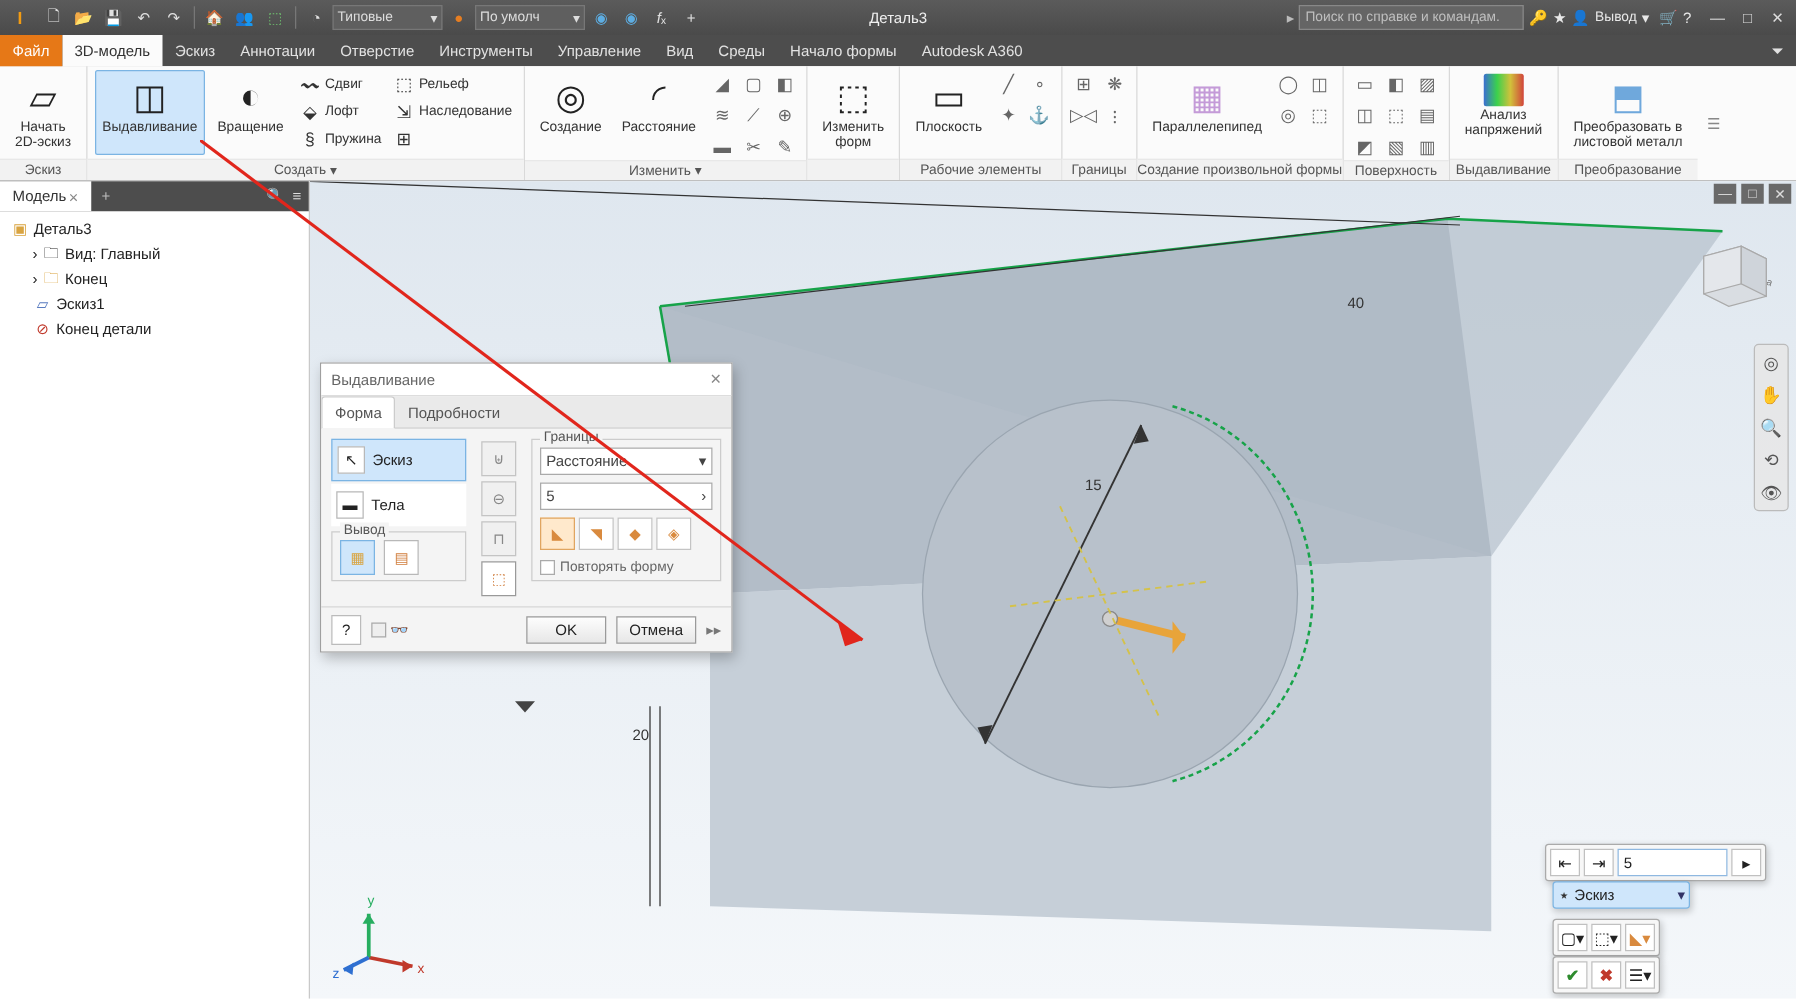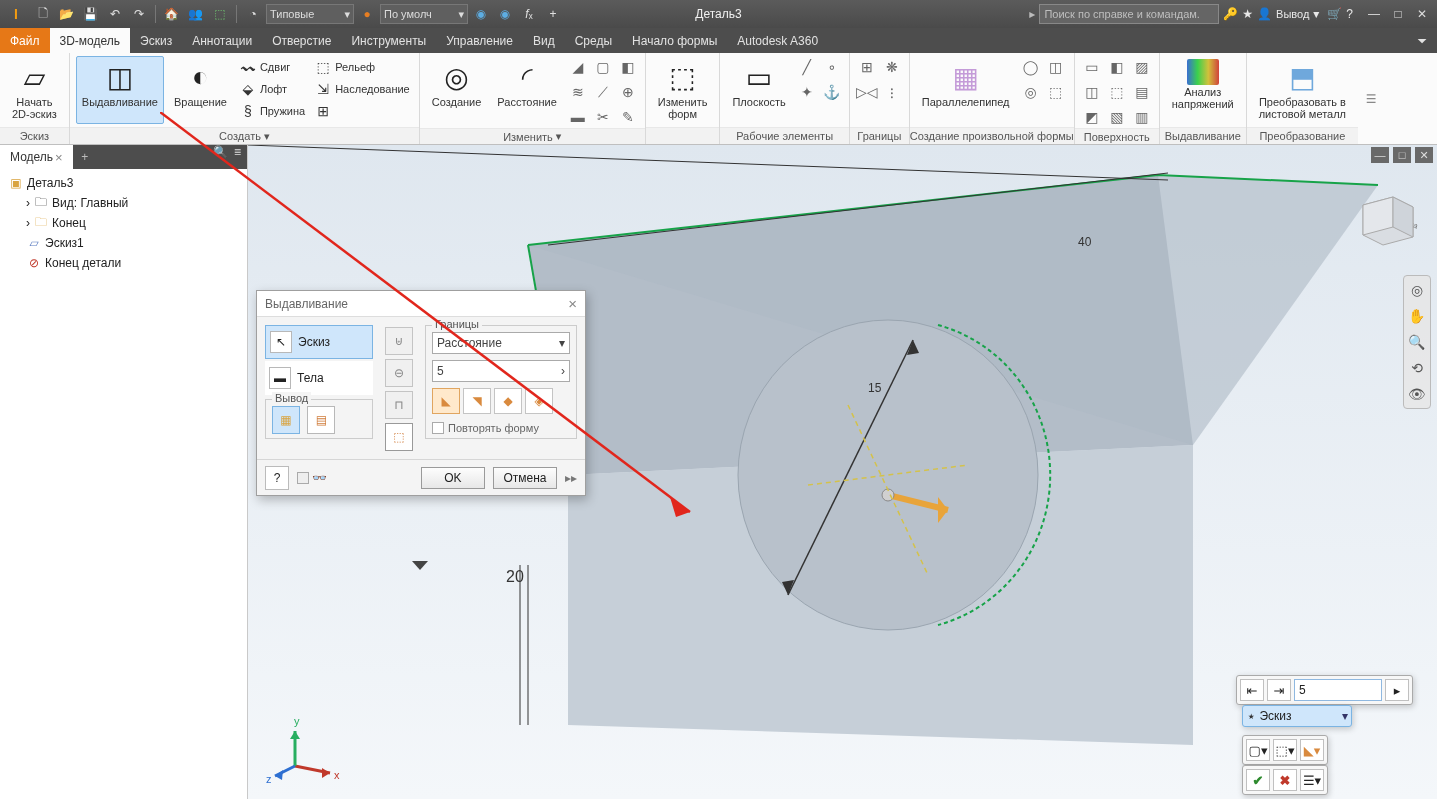--- a/index.html
+++ b/index.html
@@ -36,7 +36,7 @@
 
   .workarea { position:absolute; left:0; right:0; top:145px; bottom:0; display:flex;}
   .browser { width:248px; background:#fff; border-right:1px solid #c9c9c9; display:flex;flex-direction:column;}
-  .browserTabs { height:24px; background:#4d4d4d; display:flex; color:#e0e0e0;}
+  .browserTabs { height:24px; background:#4d4d4d; display:flex; align-items:center; color:#e0e0e0;}
   .browserTabs .btab { padding:0 10px; height:24px; display:flex;align-items:center; background:#fff; color:#333; font-size:12px;}
   .browserTabs .bx { margin-left:2px; color:#888; font-size:13px;}
   .browserTabs .add { width:24px; display:flex;align-items:center;justify-content:center; color:#bbb;}

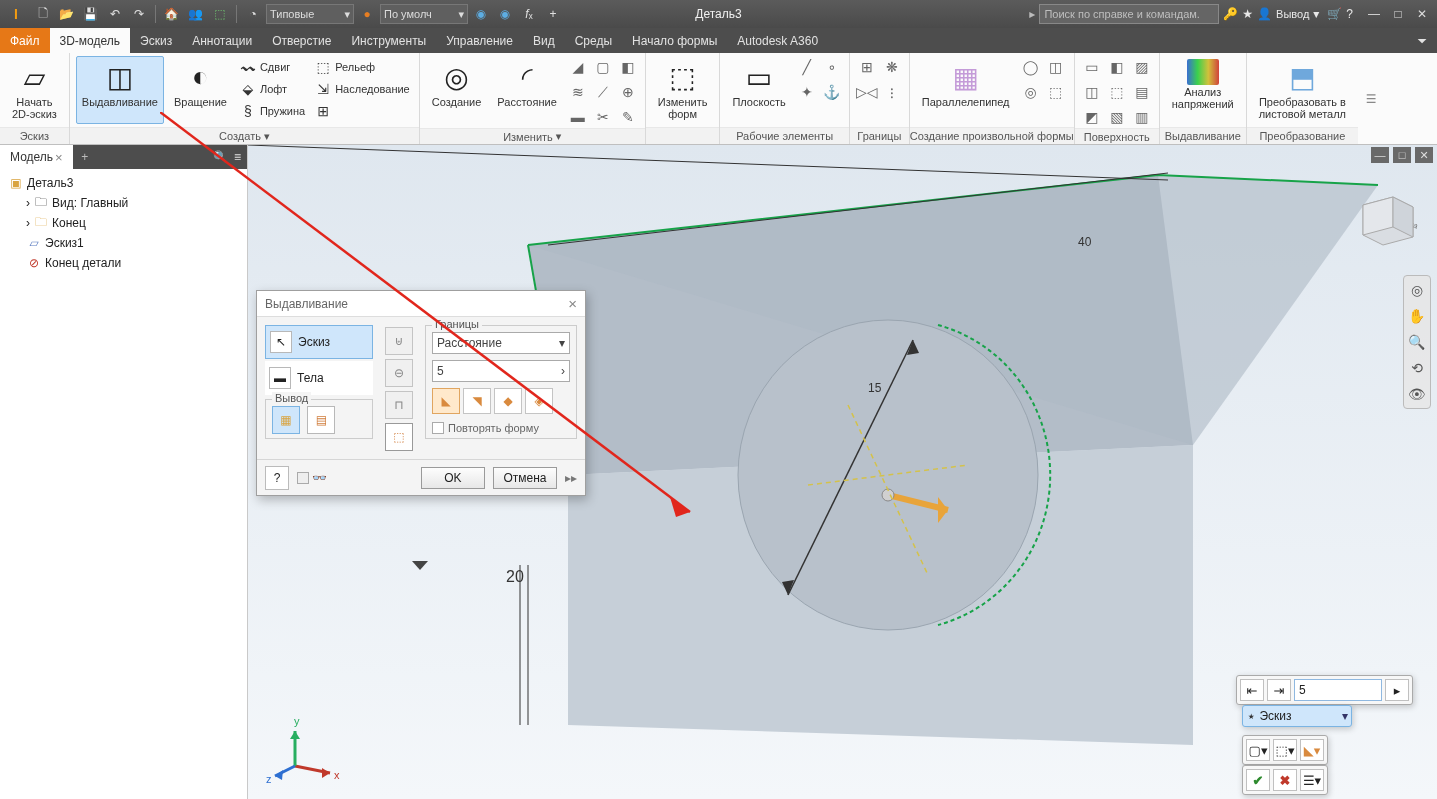--- a/index.html
+++ b/index.html
@@ -487,6 +487,10 @@
     <span>Выдавливание</span>
     <span class="dx">×</span>
   </div>
+  <div class="dtabs">
+    <div class="dt act">Форма</div>
+    <div class="dt">Подробности</div>
+  </div>
   <div class="dbody">
     <div class="dcol1">
       <div class="pickbtn sel">

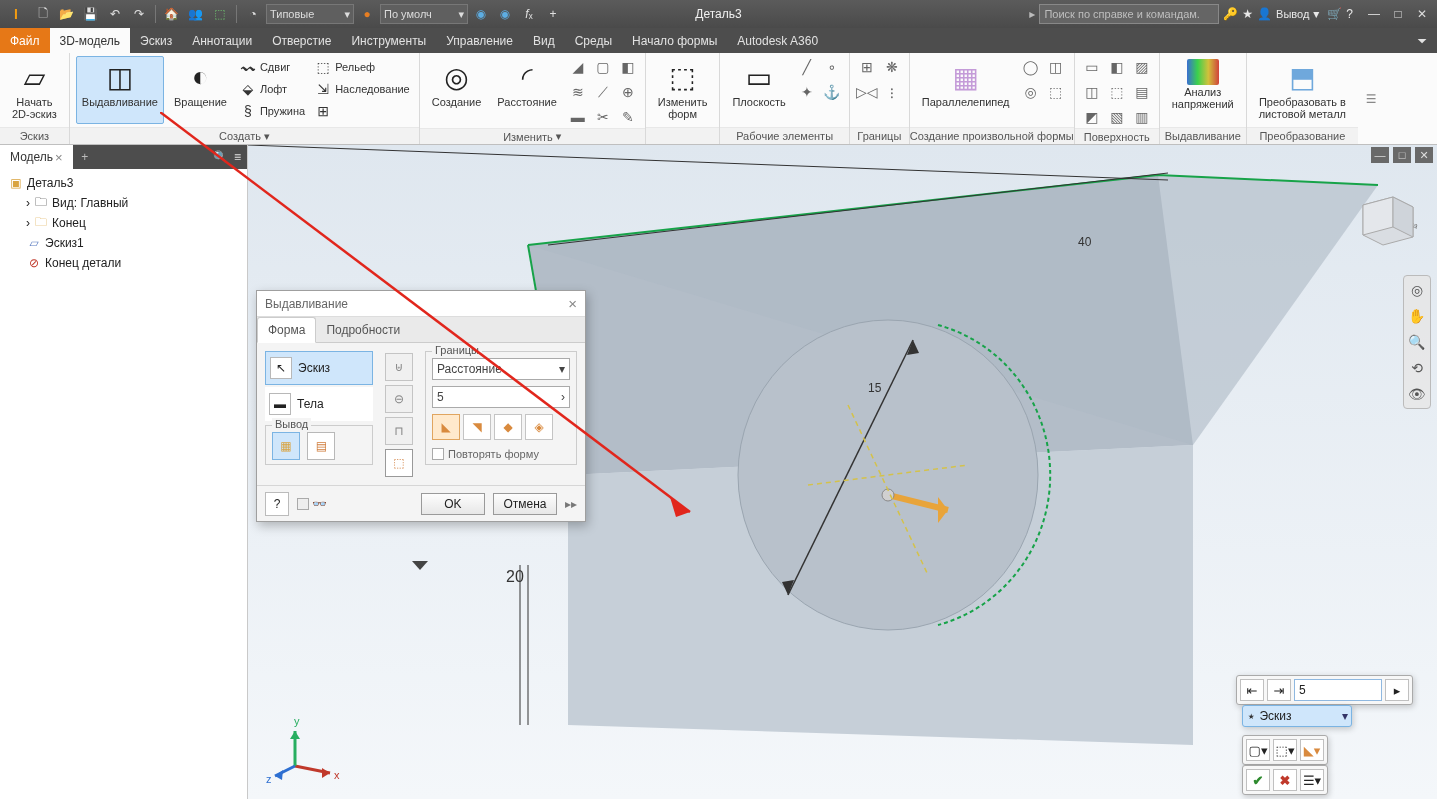--- a/index.html
+++ b/index.html
@@ -424,7 +424,7 @@
       <line x1="272" y1="420" x2="272" y2="580" stroke="#333" stroke-width="1"></line>
     </svg>
     <div style="position:absolute;left:830px;top:90px;font-size:12px;color:#333">40</div>
-    <div style="position:absolute;left:258px;top:423px;font-size:16px;color:#333">20</div>
+    <div style="position:absolute;left:258px;top:436px;font-size:12px;color:#333">20</div>
     <div style="position:absolute;left:620px;top:236px;font-size:12px;color:#333">15</div>
 
     <svg class="viewcube" viewBox="0 0 66 66">

